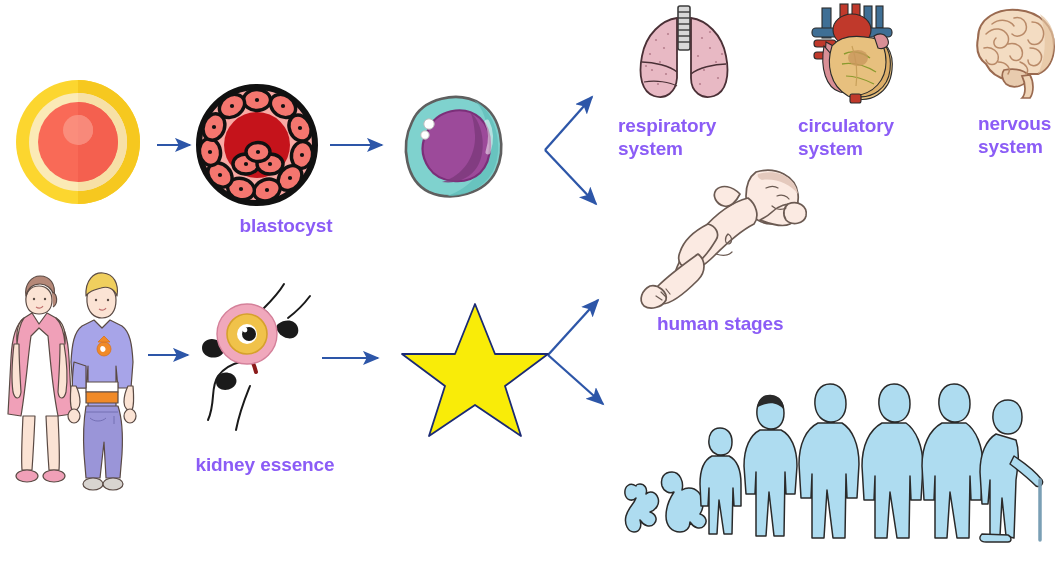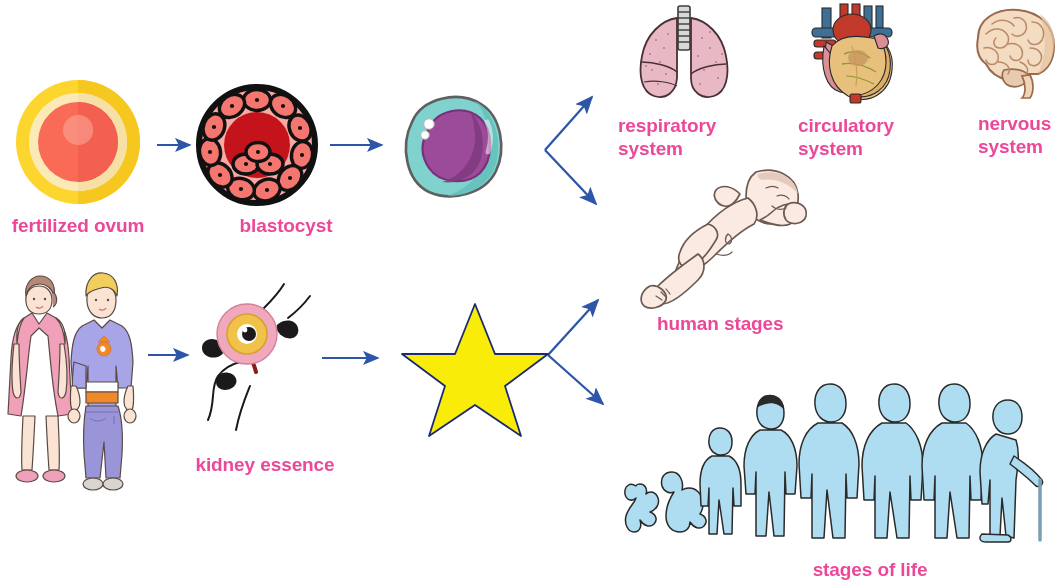--- a/index.html
+++ b/index.html
@@ -12,7 +12,7 @@
   .lbl{
     position:absolute;
     font-weight:bold;
-    color:#ec4899;
+    color:#8b5cf6;
     font-size:19px;
     line-height:23px;
     white-space:pre-line;

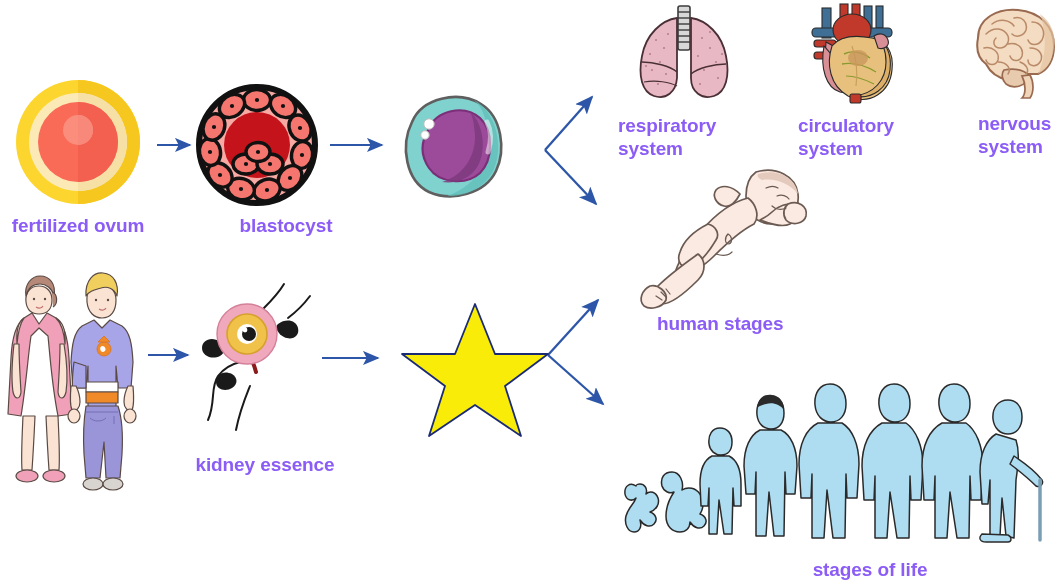--- a/index.html
+++ b/index.html
@@ -73,7 +73,6 @@
     <circle cx="64" cy="52" r="15" fill="#fa8d7c"></circle>
     <path d="M64 37 A15 15 0 0 1 64 67 Z" fill="#f8897a"></path>
   </svg>
-  <div class="lbl ctr" style="left:78px;top:214px;">fertilized ovum</div>
 
   <svg class="art" style="left:196px;top:84px;" width="122" height="122" viewBox="0 0 122 122">
     <circle cx="61" cy="61" r="58" fill="#f9a9a4" stroke="#111" stroke-width="6"></circle>

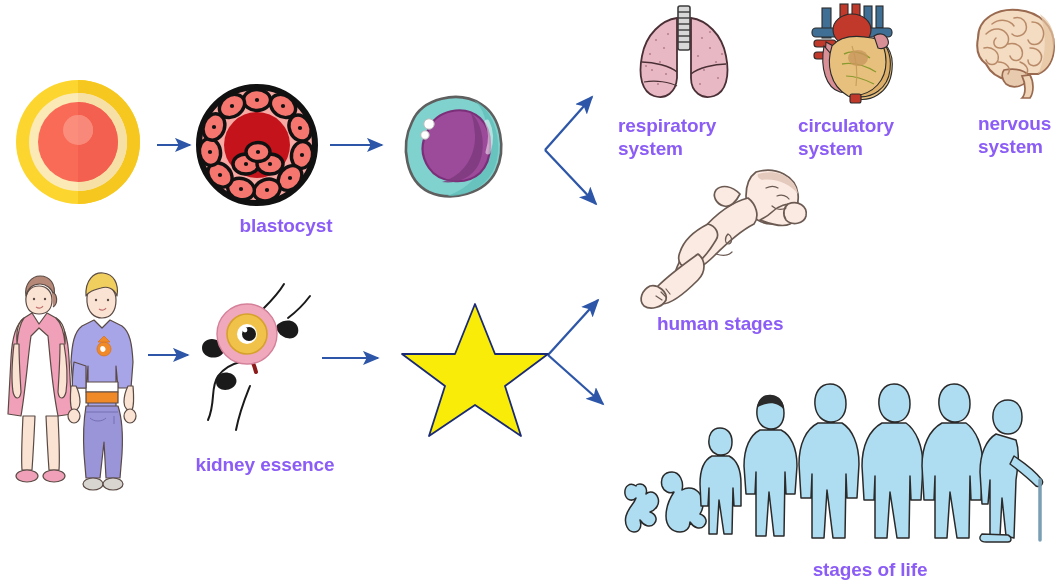--- a/index.html
+++ b/index.html
@@ -354,7 +354,6 @@
 
     <path d="M366 174 C362 178 364 182 370 182 L392 182 C396 182 396 177 392 175 Z" fill="#aedcf0" stroke="#2a2a2a" stroke-width="1.4"></path>
   </svg>
-  <div class="lbl ctr" style="left:870px;top:558px;">stages of life</div>
 
 </div>
 

